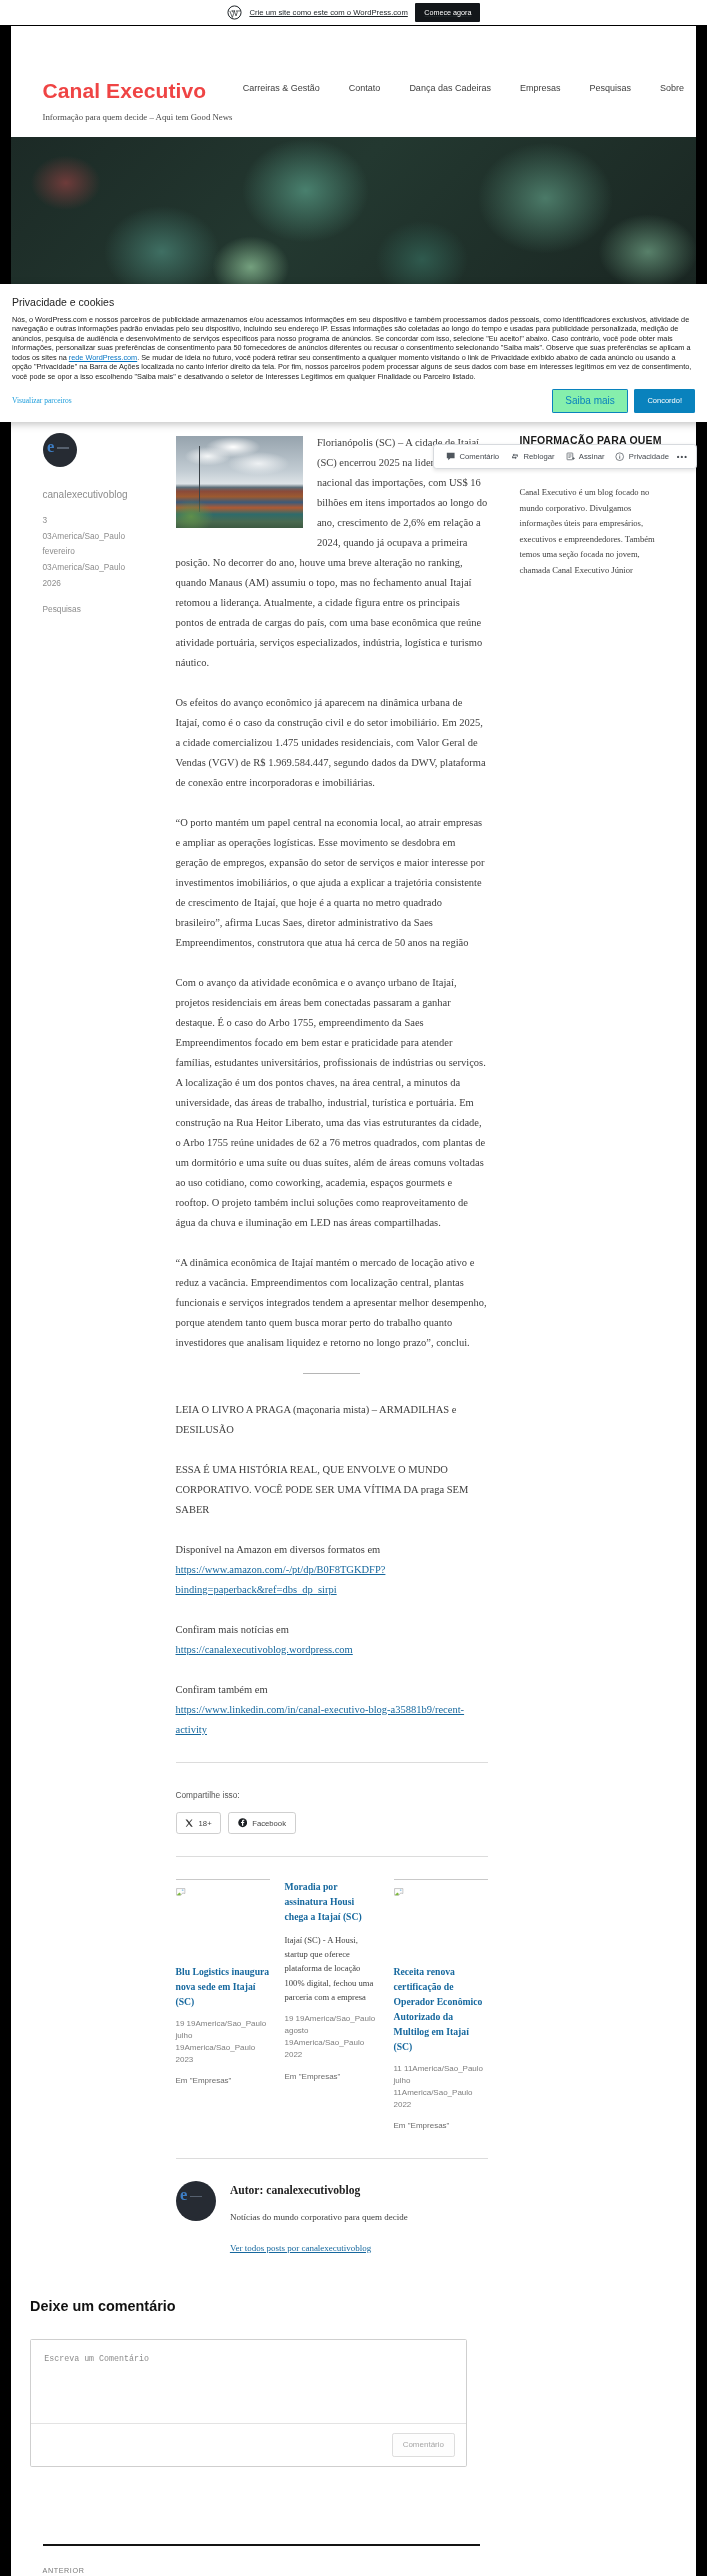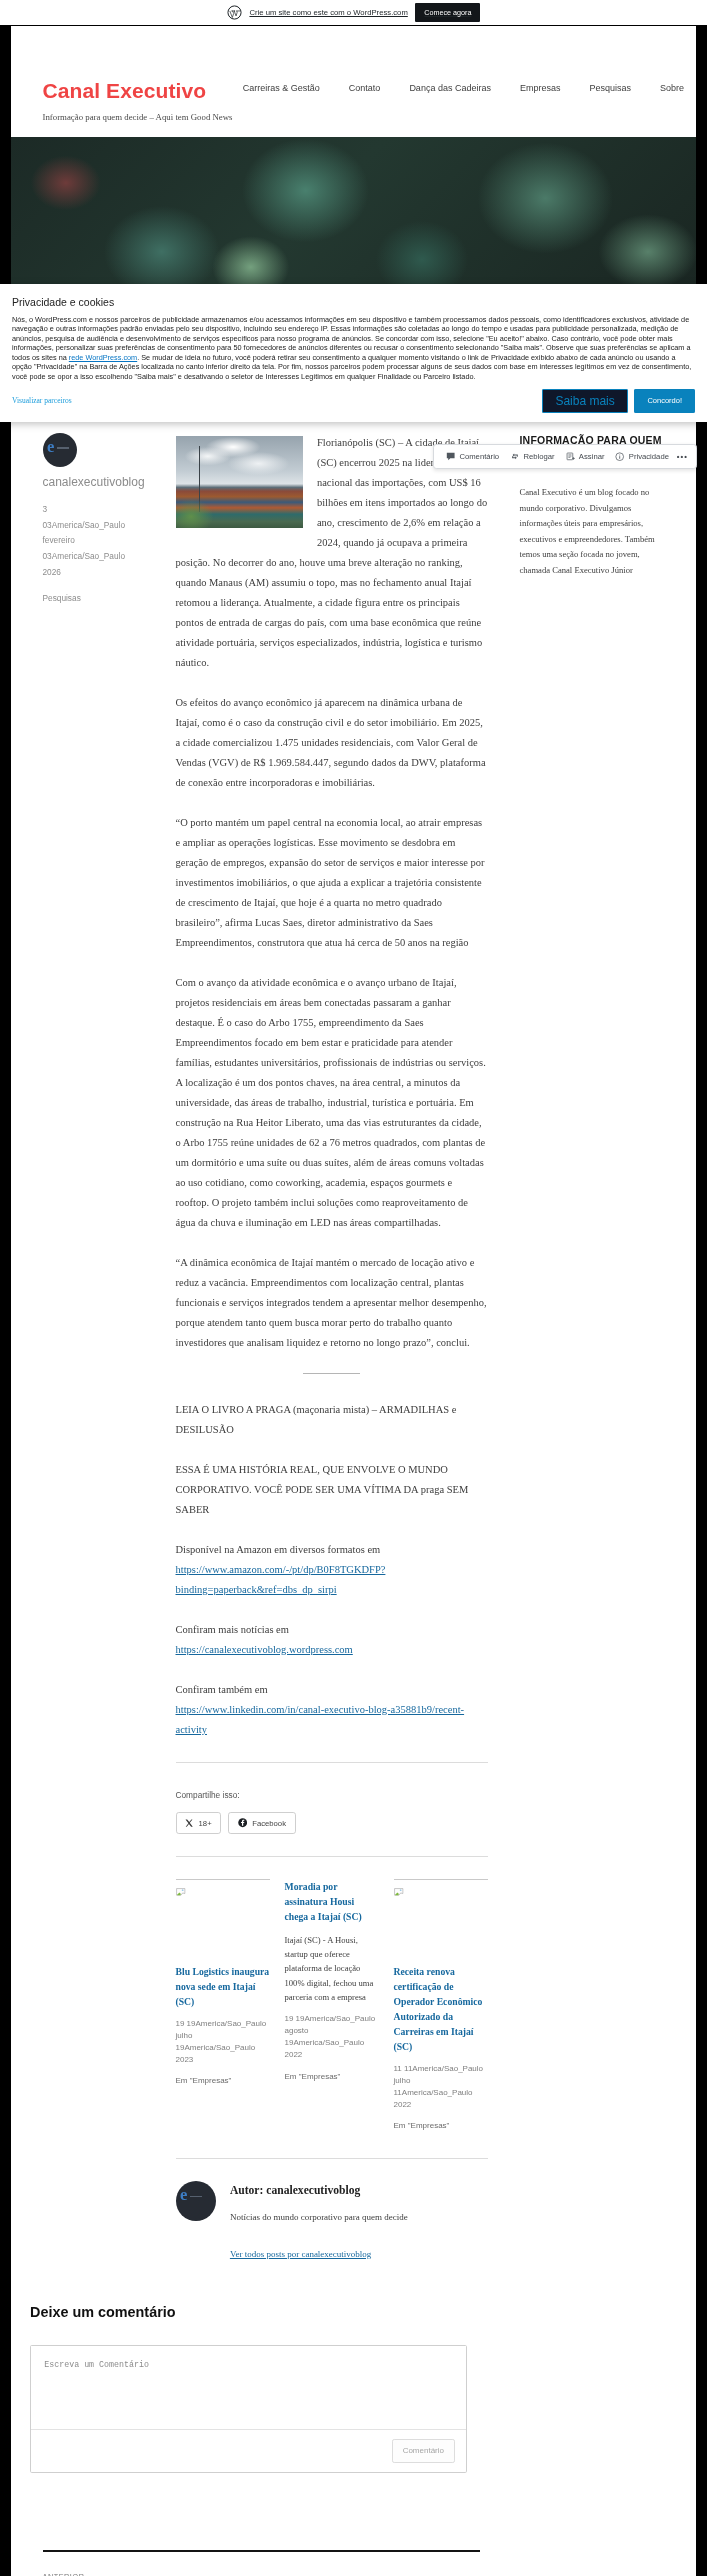--- a/index.html
+++ b/index.html
@@ -52,7 +52,7 @@
   .view-partners { color: #1a9cdb; font-size: 7.5px; text-decoration: none; font-family: Liberation Serif, serif; }
   .privacy-buttons { display: flex; gap: 6.6px; }
   .btn-outline-blue {
-    background: #0f172a; border: 0.6px solid #0982bd; color: #0982bd; font-size: 12px;
+    background: #86efac; border: 0.6px solid #0982bd; color: #0982bd; font-size: 10px;
     padding: 2px 12px; border-radius: 1.1px; cursor: pointer; font-family: inherit;
   }
   .btn-blue {

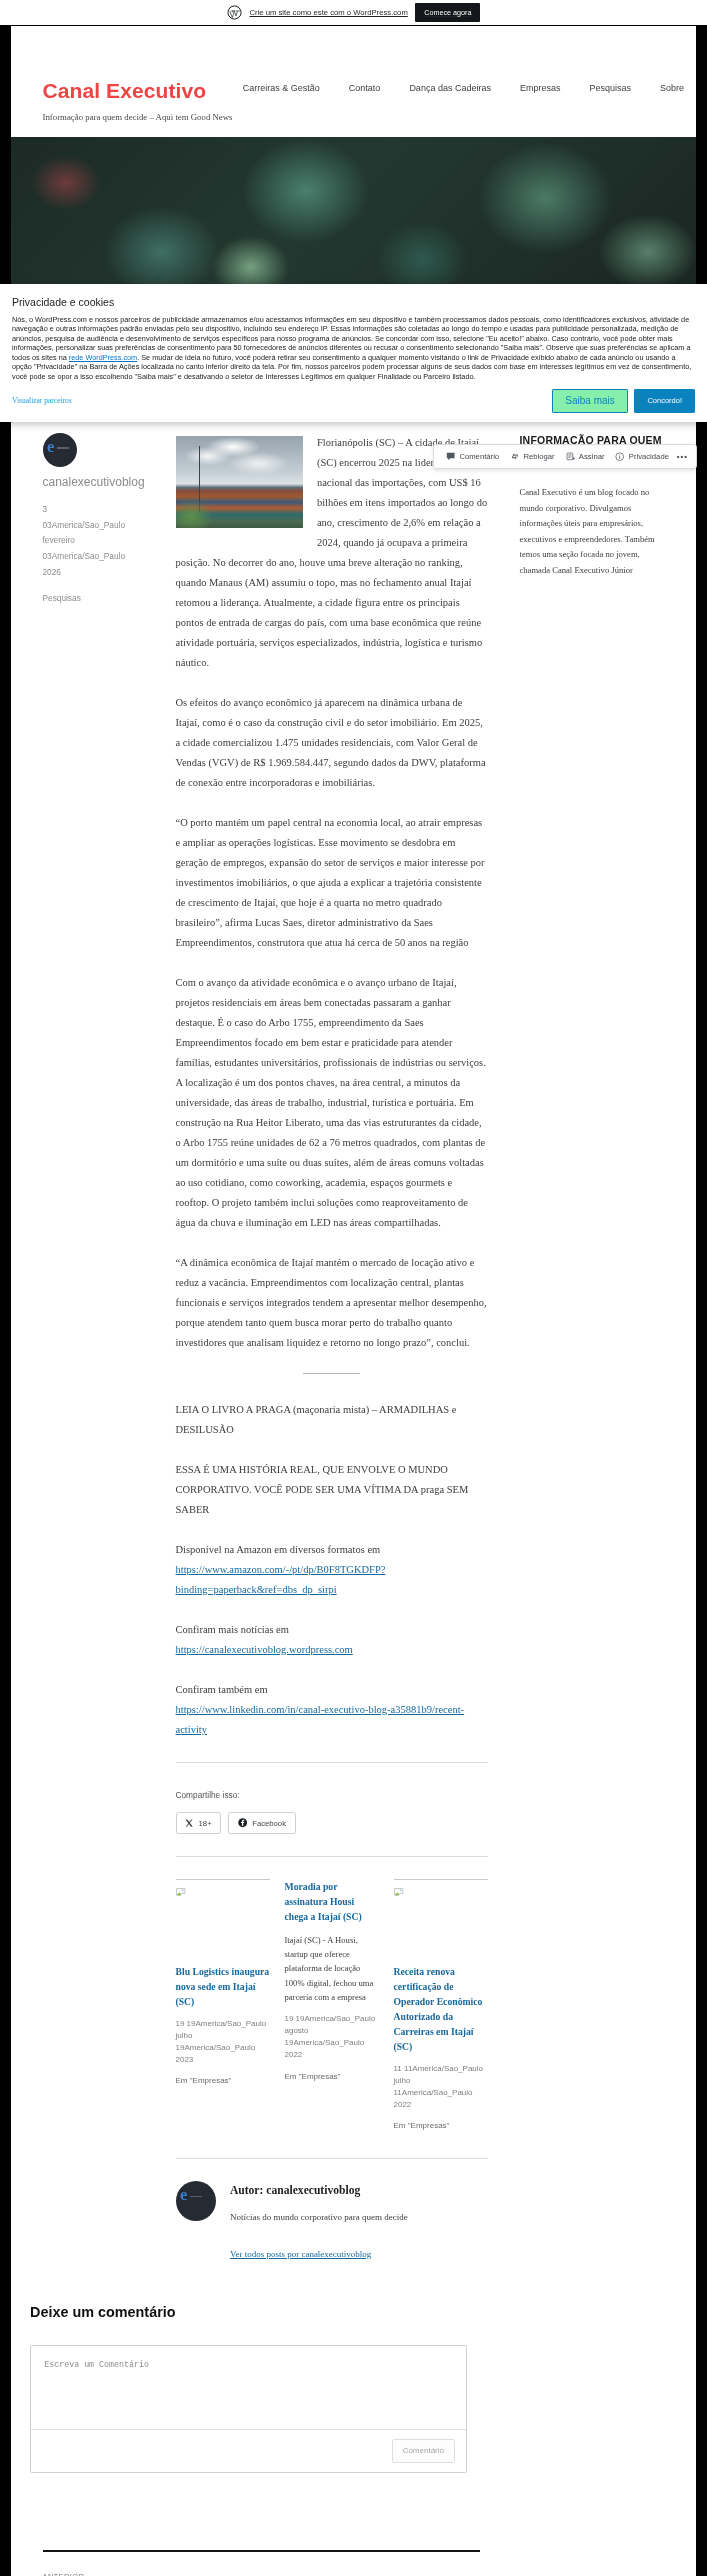--- a/index.html
+++ b/index.html
@@ -83,7 +83,7 @@
   .avatar::after {
     content: ""; position: absolute; left: 14.4px; top: 14.4px; width: 12px; height: 1.7px; background: #56606e;
   }
-  .meta-author { margin-top: 8px; font-size: 12px; color: #8c8c8c; }
+  .meta-author { margin-top: 22px; font-size: 10px; color: #8c8c8c; }
   .meta-date { margin-top: 13.3px; font-size: 8.3px; color: #8c8c8c; line-height: 1.9; width: 86px; }
   .meta-category { display: inline-block; margin-top: 12px; font-size: 8.3px; color: #8c8c8c; text-decoration: none; }
   .article-col { width: 312px; flex: none; font-family: "Liberation Serif", serif; font-size: 10.5px; line-height: 20px; color: #3d3d3d; }

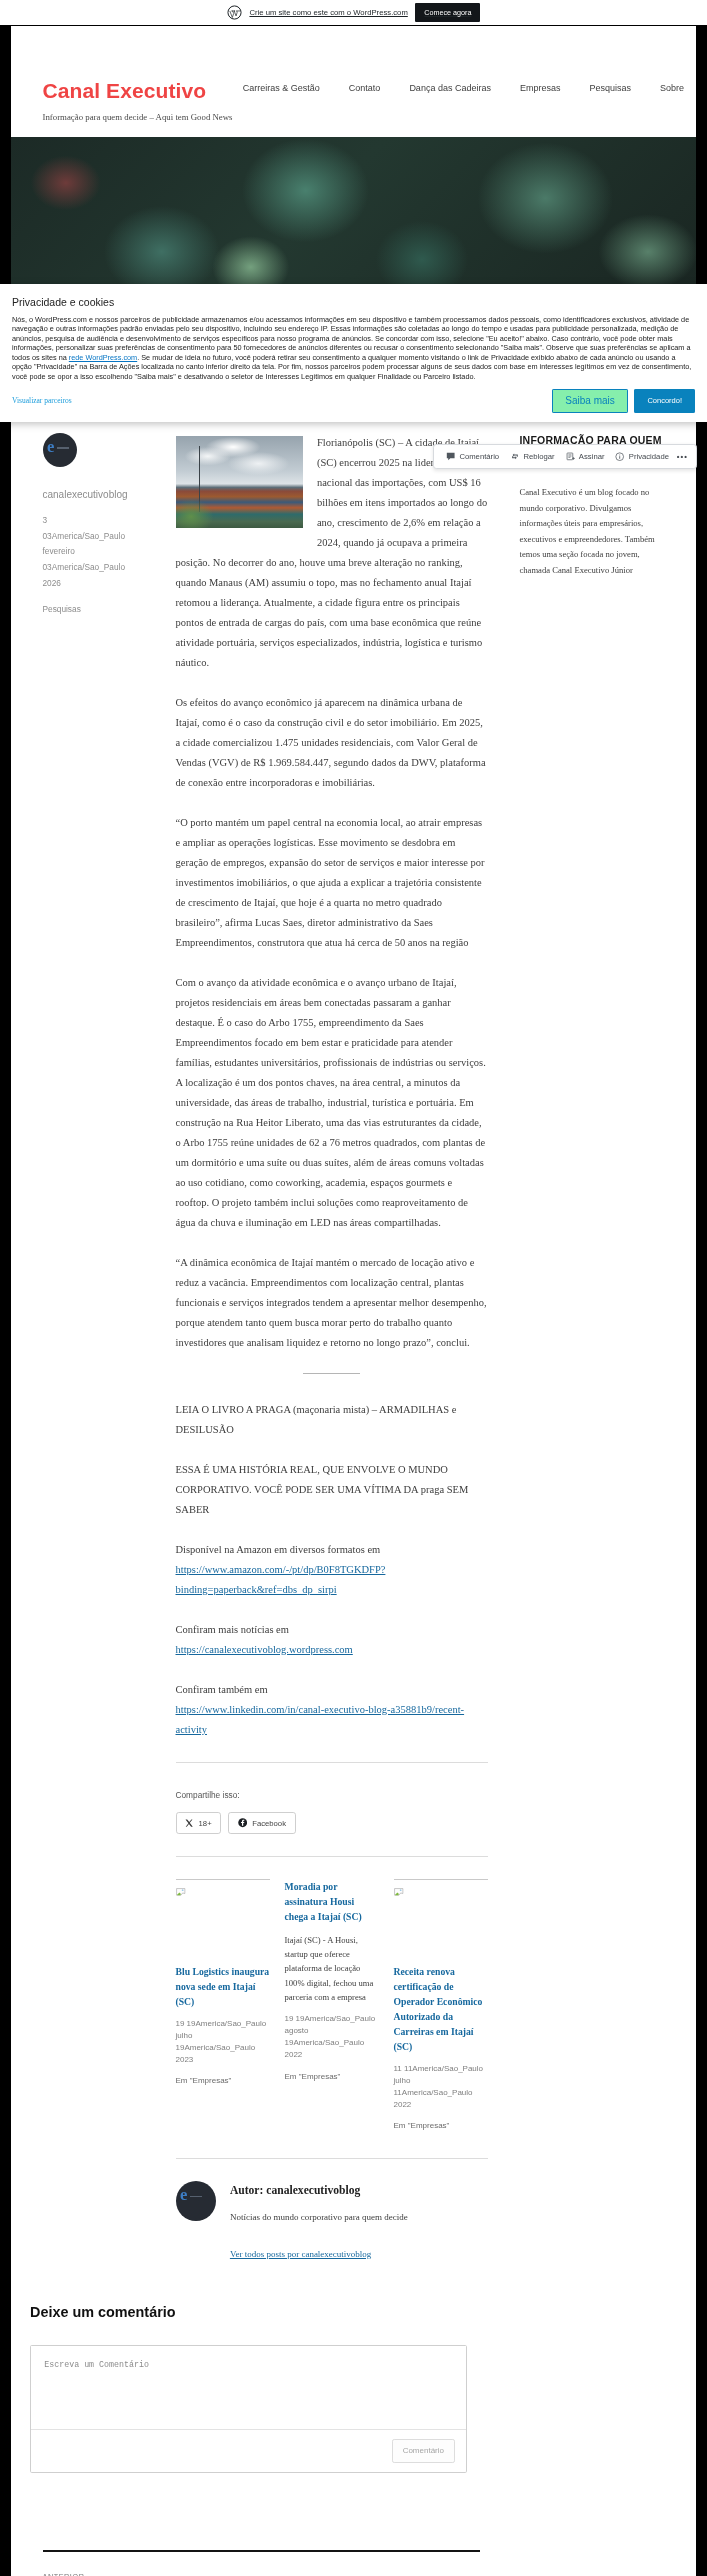--- a/index.html
+++ b/index.html
@@ -264,7 +264,7 @@
               </svg>
             </div>
             <div class="spacer"></div>
-            <a class="related-title" href="#">Receita renova certificação de Operador Econômico Autorizado da Carreiras em Itajaí (SC)</a>
+            <a class="related-title" href="#">Receita renova certificação de Operador Econômico Autorizado da Multilog em Itajaí (SC)</a>
             <div class="related-meta">11 11America/Sao_Paulo julho 11America/Sao_Paulo 2022</div>
             <div class="related-cat">Em "Empresas"</div>
           </div>

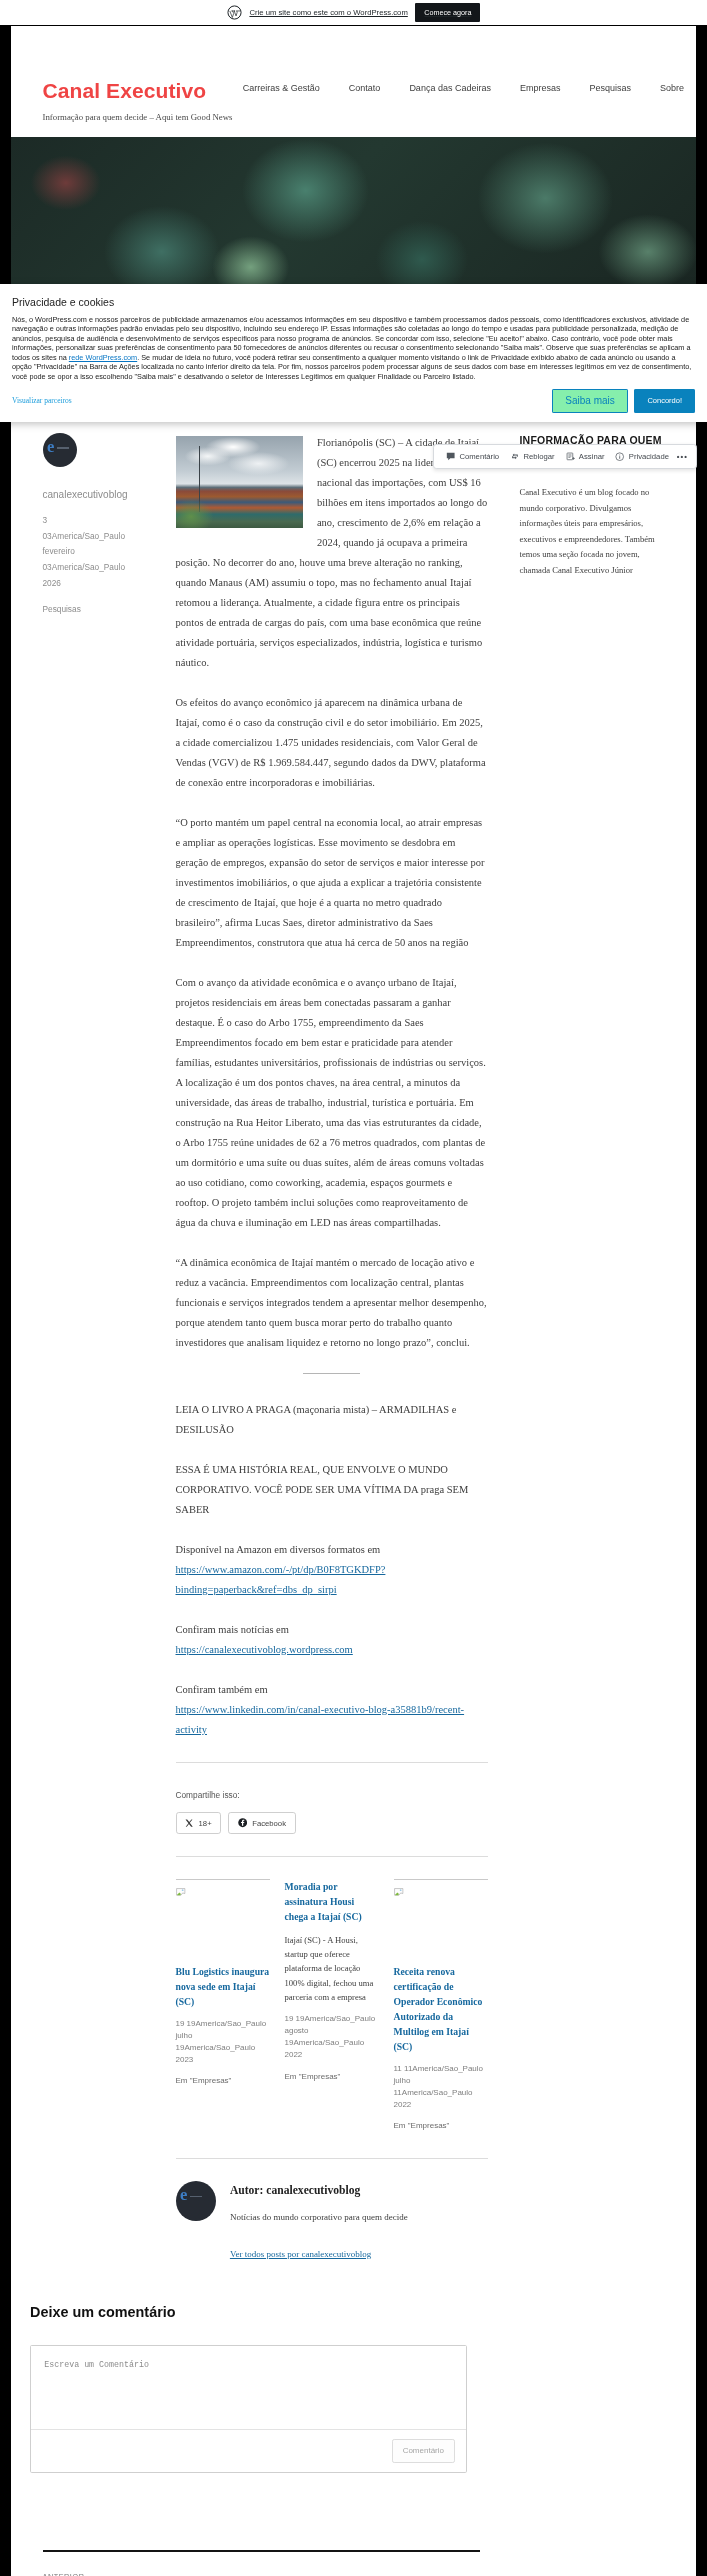--- a/index.html
+++ b/index.html
@@ -128,7 +128,7 @@
   .author-box { display: flex; gap: 14.4px; margin-top: 21px; }
   .author-box .avatar { width: 40px; height: 40px; flex: none; }
   .author-heading { font-size: 11.6px; font-weight: 700; color: #222; margin-bottom: 5.5px; }
-  .author-desc { font-size: 9px; color: #3d3d3d; margin-bottom: 17px; }
+  .author-desc { font-size: 9px; color: #3d3d3d; margin-bottom: 11px; }
   .author-link { font-size: 9px; color: #1477b0; }
   
   .sidebar { width: 145px; flex: none; }

